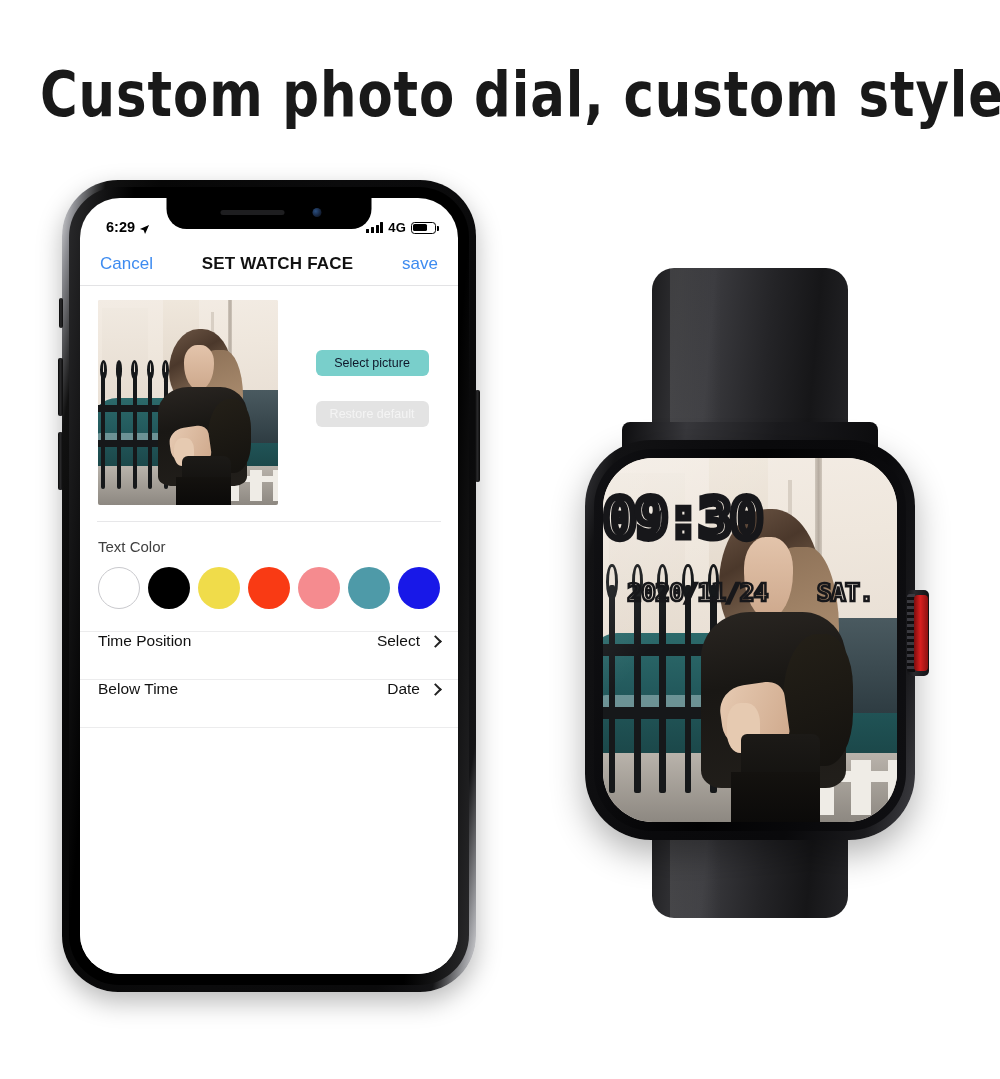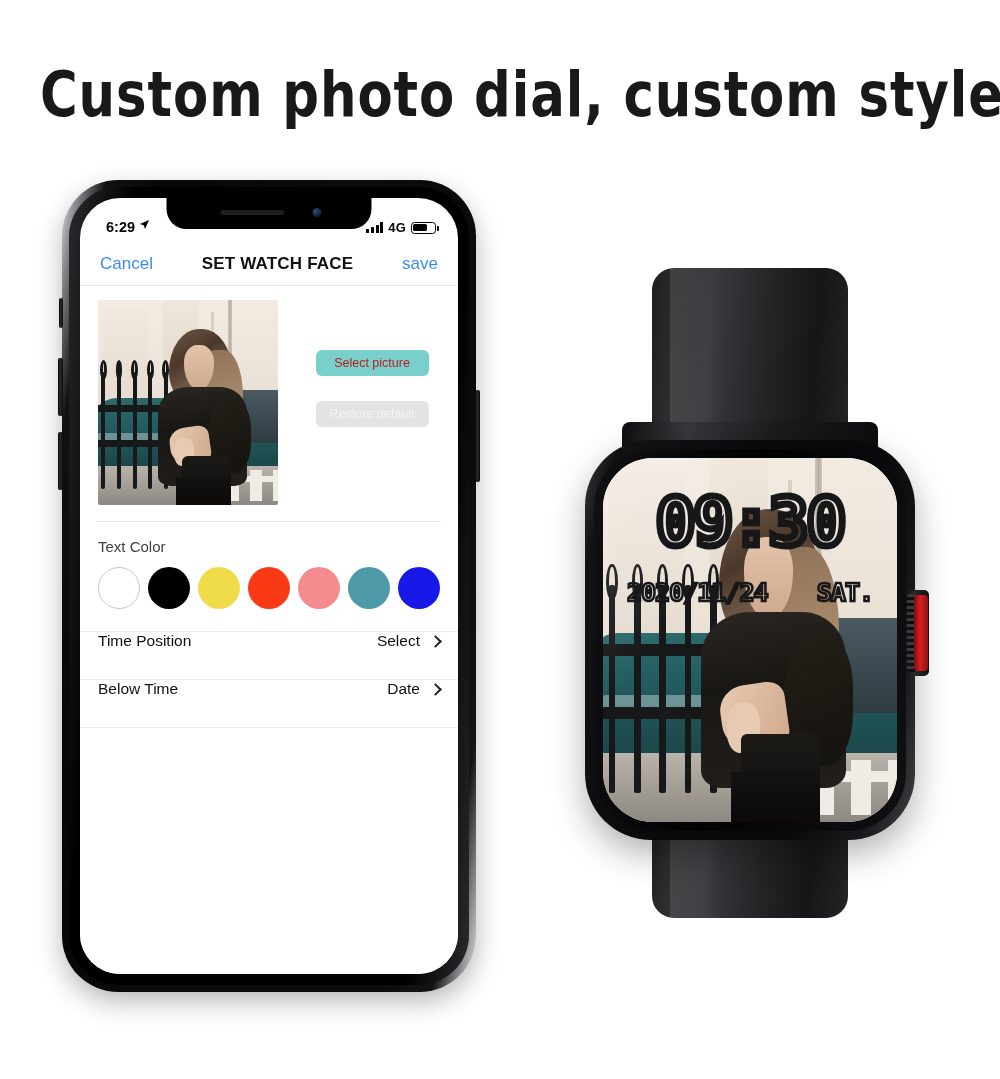--- a/index.html
+++ b/index.html
@@ -73,7 +73,7 @@
     font-size: 14.5px; font-weight: 700; color: #000;
     z-index: 11;
   }
-  .sb-left { display: flex; align-items: flex-start; gap: 4px; margin-top: 20px; }
+  .sb-left { display: flex; align-items: flex-end; gap: 4px; margin-top: 20px; }
   .loc-arrow { width: 11px; height: 11px; display:block; }
   .sb-right { display: flex; align-items: center; gap: 5px; }
   .bars { display: flex; align-items: flex-end; gap: 1.6px; height: 11px; }

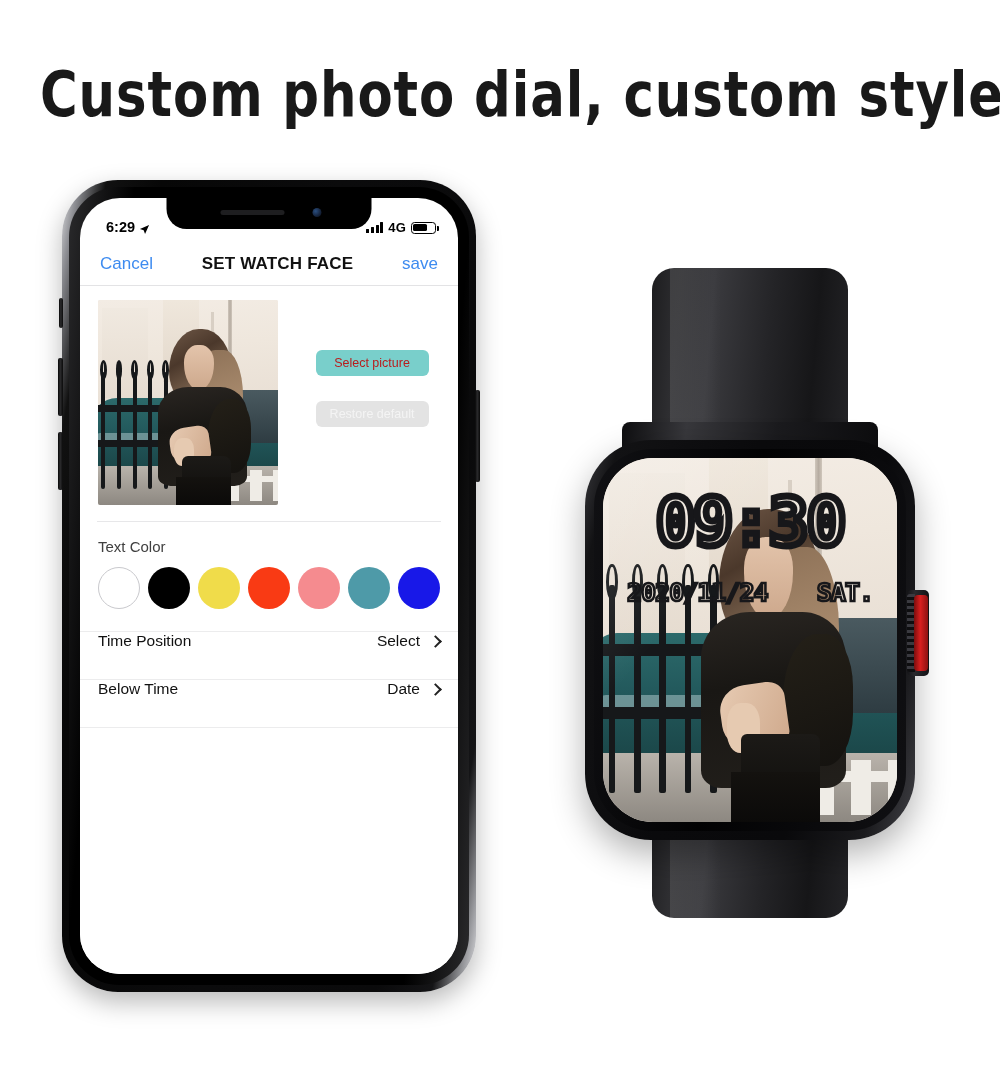--- a/index.html
+++ b/index.html
@@ -110,7 +110,7 @@
   .btn-pill {
     width: 113px; height: 26px; border-radius: 6px;
     display: flex; align-items: center; justify-content: center;
-    font-size: 12.5px; color: #b91c1c; border: none; cursor: pointer;
+    font-size: 12.5px; color: #0f172a; border: none; cursor: pointer;
     font-family: "Liberation Sans", sans-serif;
   }
   .btn-select { background: #79cfcb; }

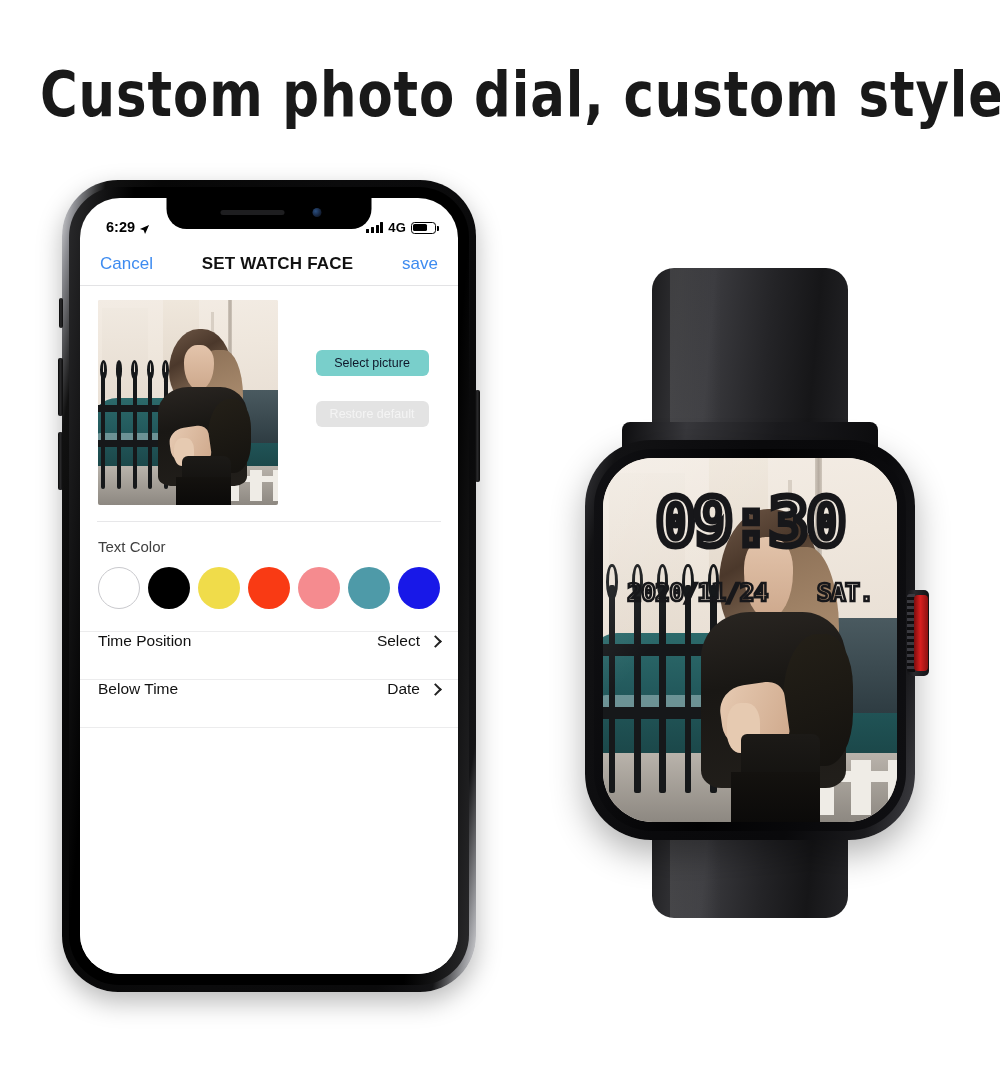--- a/index.html
+++ b/index.html
@@ -251,9 +251,9 @@
 
   
   .wf-time {
-    position: absolute; left: 0; right: 0; top: 32px; text-align: center;
+    position: absolute; left: 0; right: 0; top: 32px; 
     font-family: "DejaVu Sans Mono", monospace;
-    font-size: 66px; font-weight: 700; letter-spacing: -2px; line-height: 1;
+    font-size: 56px; font-weight: 700; letter-spacing: -2px; line-height: 1;
     color: transparent;
     -webkit-text-stroke: 7px #17171a;
     paint-order: stroke fill;

